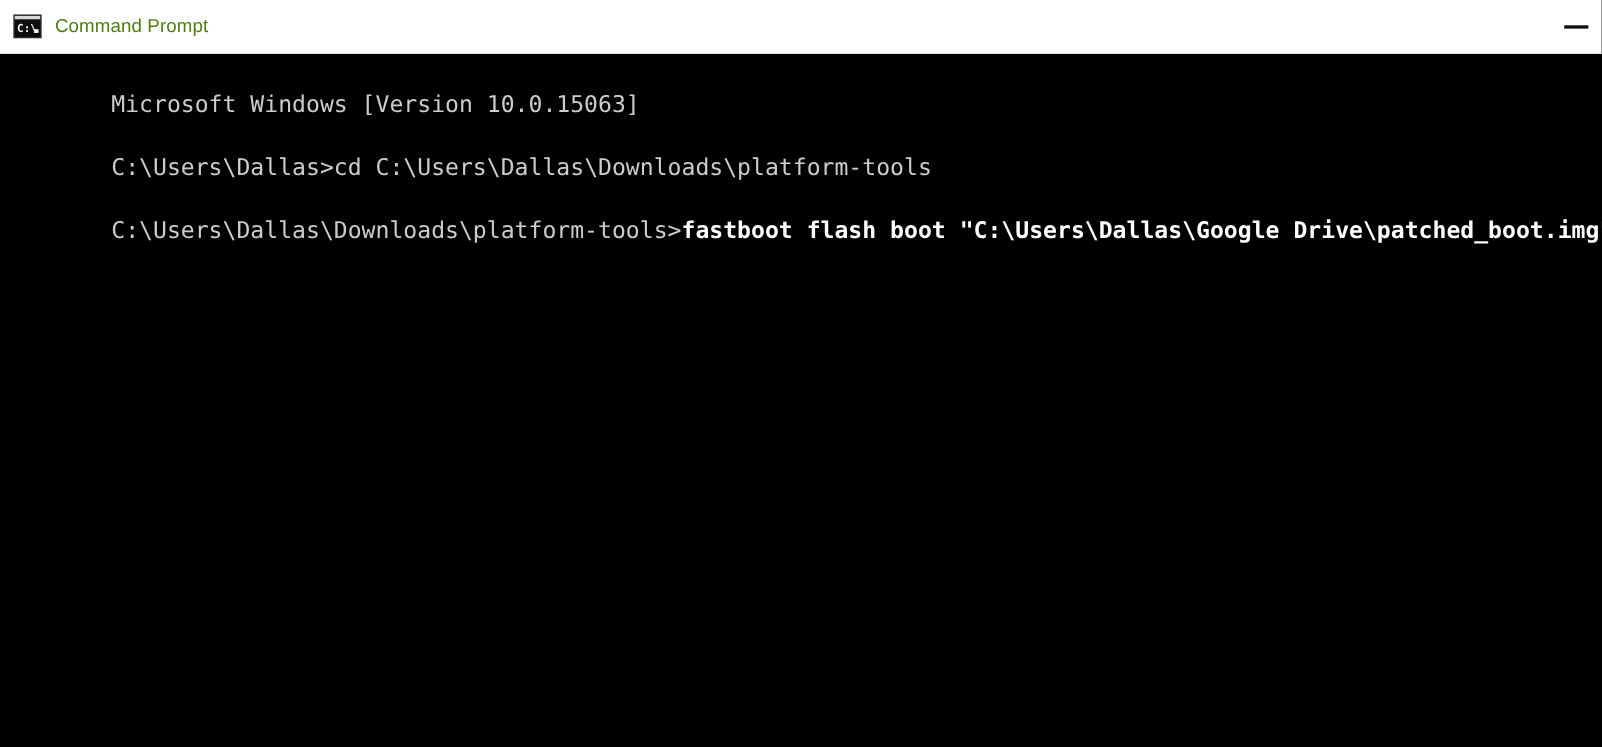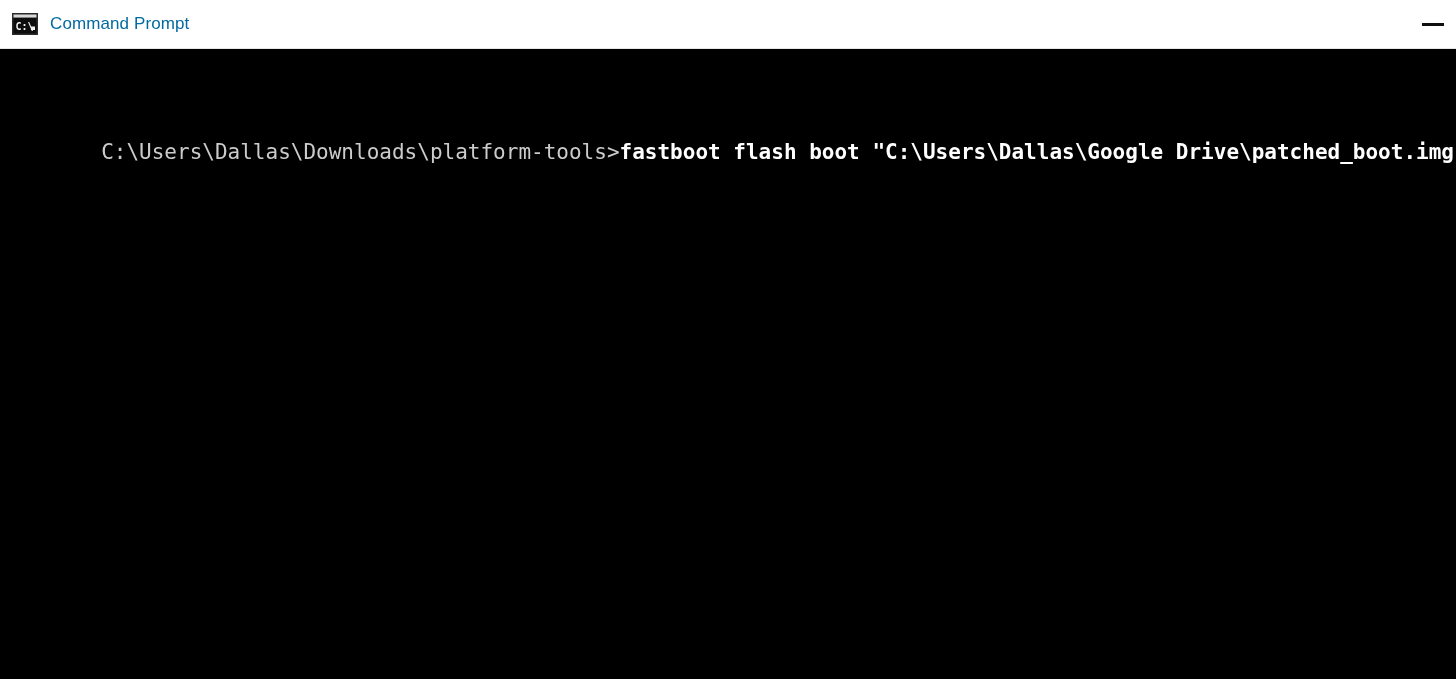--- a/index.html
+++ b/index.html
@@ -53,7 +53,7 @@
     font-family: "Liberation Sans", sans-serif;
     font-size: 17px;
     font-weight: 400;
-    color: #0369a1;
+    color: #4d7c0f;
     margin-left: 12px;
     letter-spacing: 0.1px;
     white-space: nowrap;

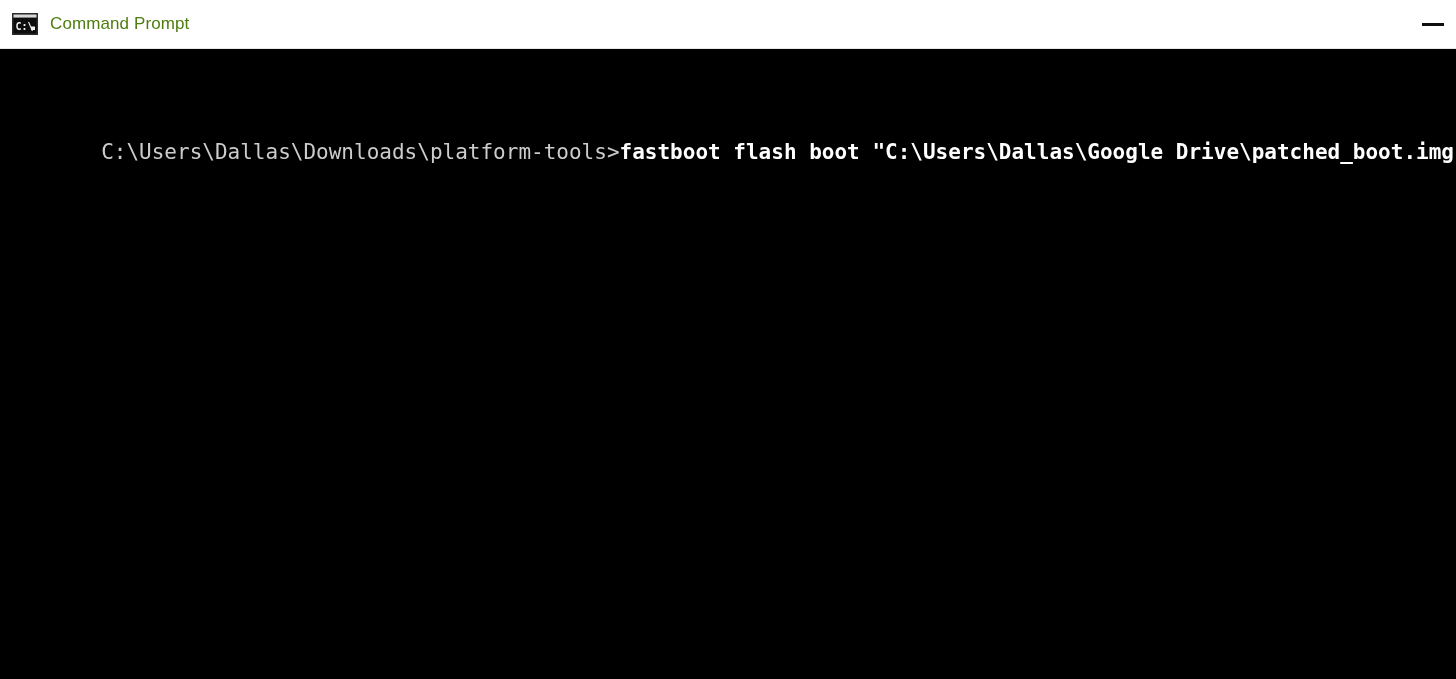--- a/index.html
+++ b/index.html
@@ -146,6 +146,9 @@
   <div class="console">
     <div class="console-inner">
 
+      <div class="line">
+        <span>Microsoft Windows [Version 10.0.15063]</span>
+      </div>
 
 
       <div class="line blank">

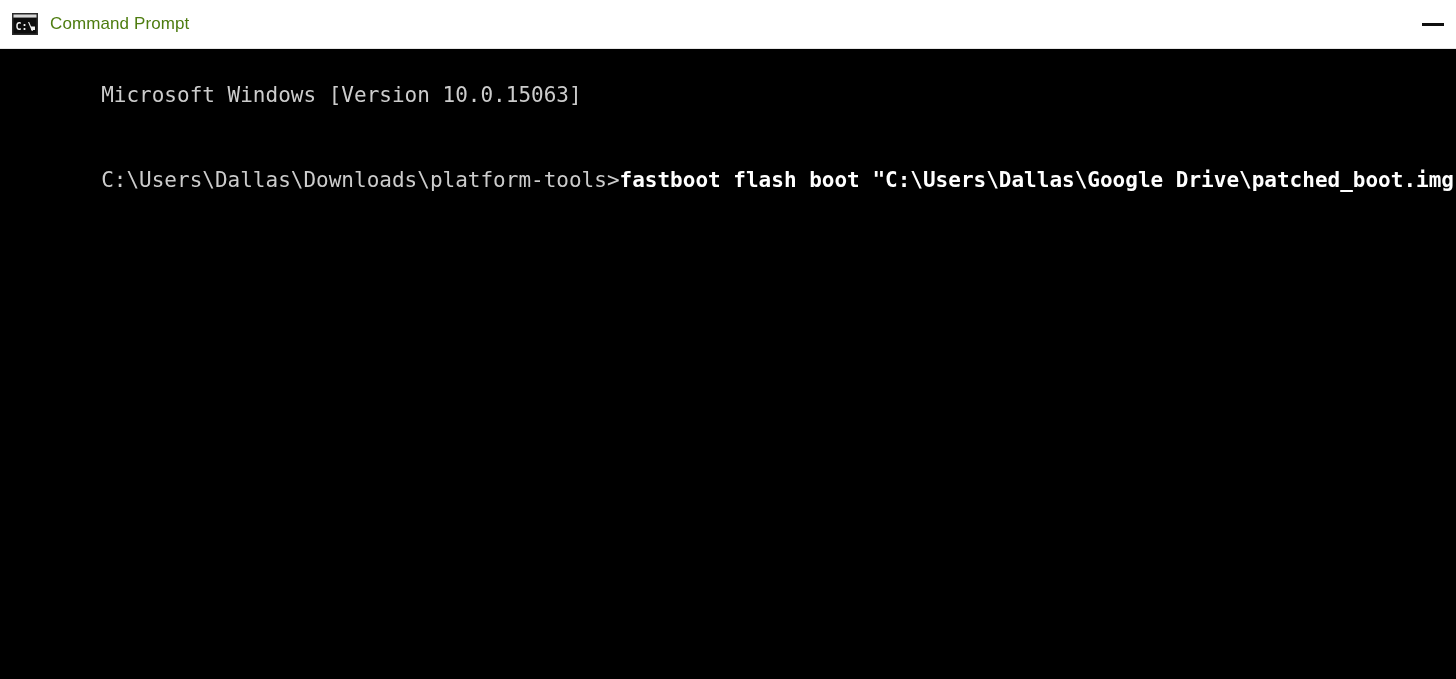--- a/index.html
+++ b/index.html
@@ -155,6 +155,9 @@
         <span></span>
       </div>
 
+      <div class="line">
+        <span class="seg-prompt">C:\Users\Dallas&gt;</span><span class="seg-prompt">cd C:\Users\Dallas\Downloads\platform-tools</span>
+      </div>
 
       <div class="line blank">
         <span></span>

